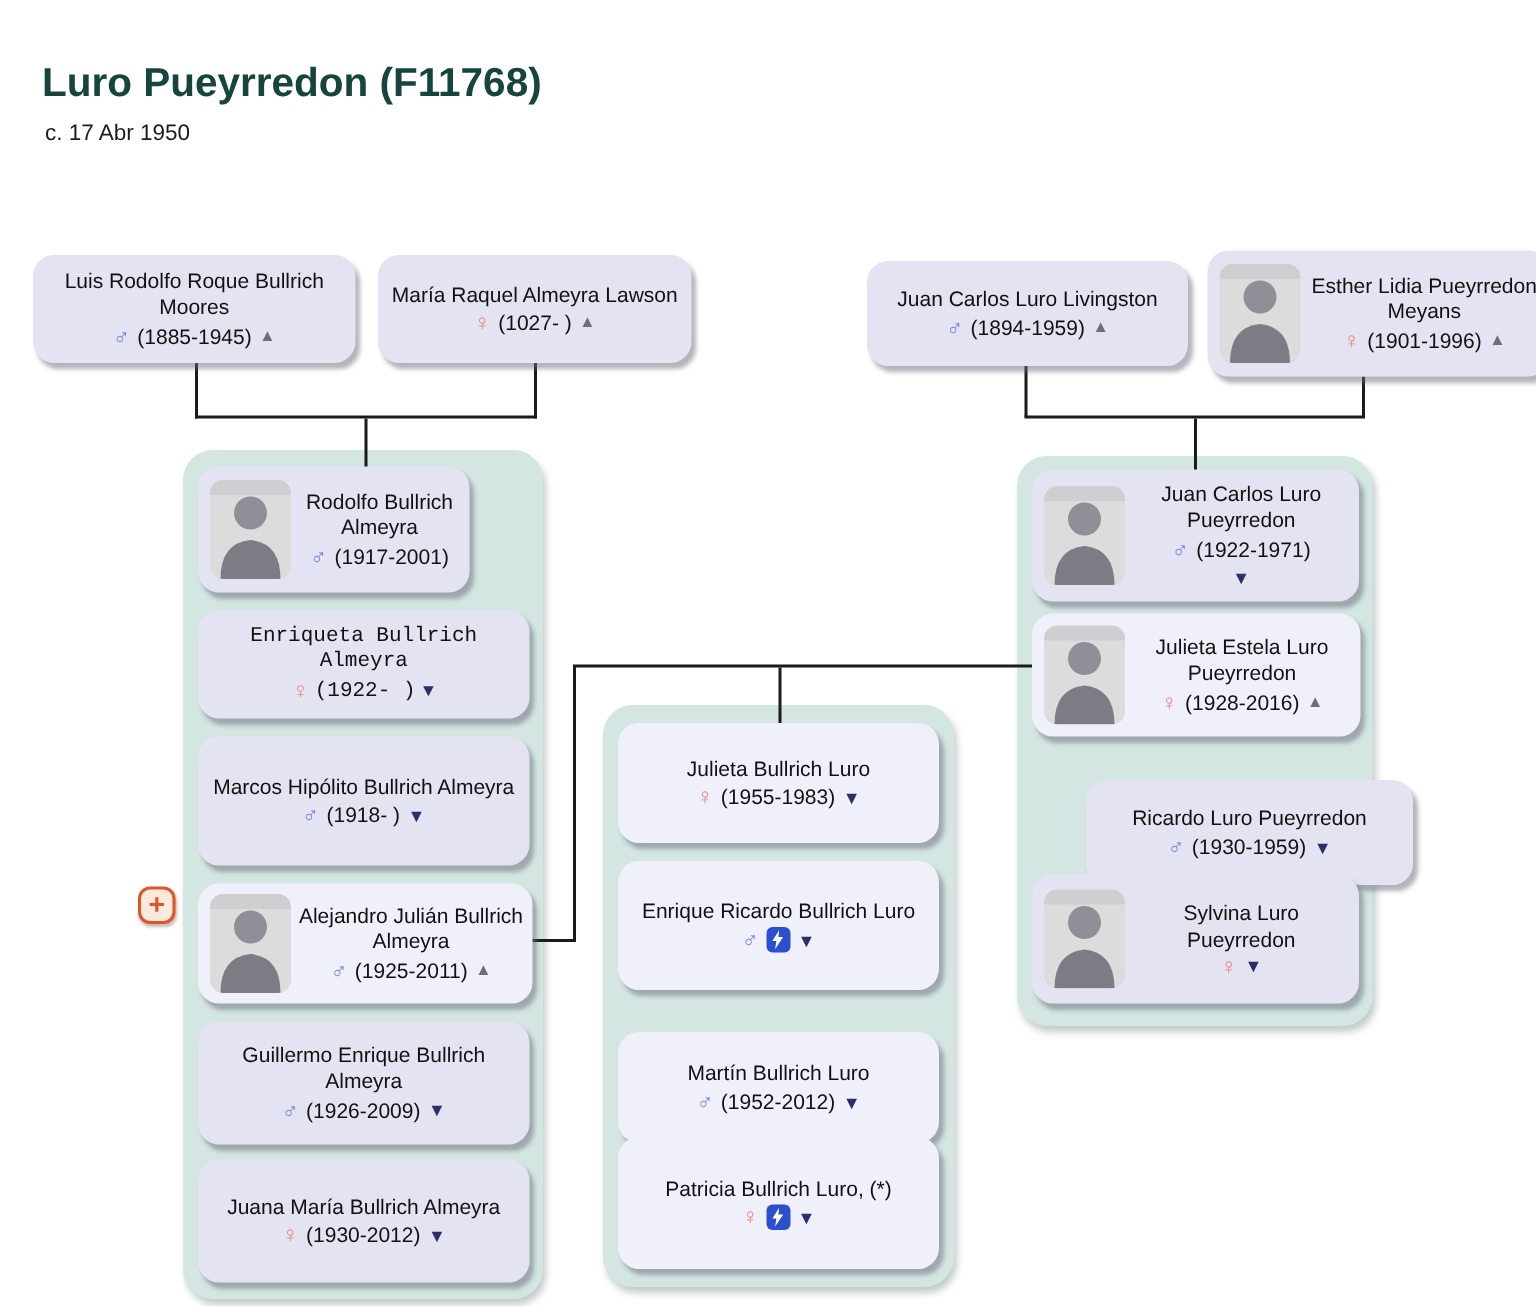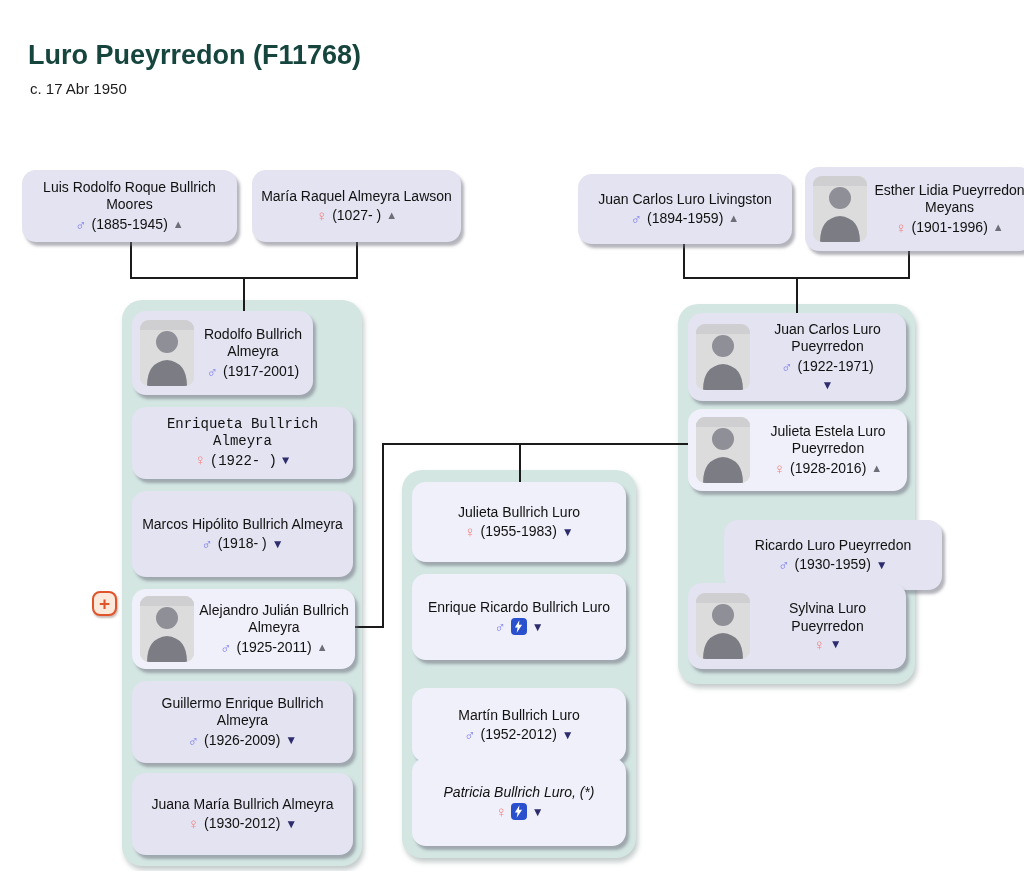--- a/index.html
+++ b/index.html
@@ -231,7 +231,7 @@
           </div>
         </div>
       </div>
-      <div class="person-box light" style="left: 412px; top: 758px; width: 214px; height: 88px; font-style: italic;">
+      <div class="person-box light" style="left: 412px; top: 758px; width: 214px; height: 88px;">
         <div class="ptext">
           <div class="pname">Patricia Bullrich Luro, (*)</div>
           <div class="meta">

